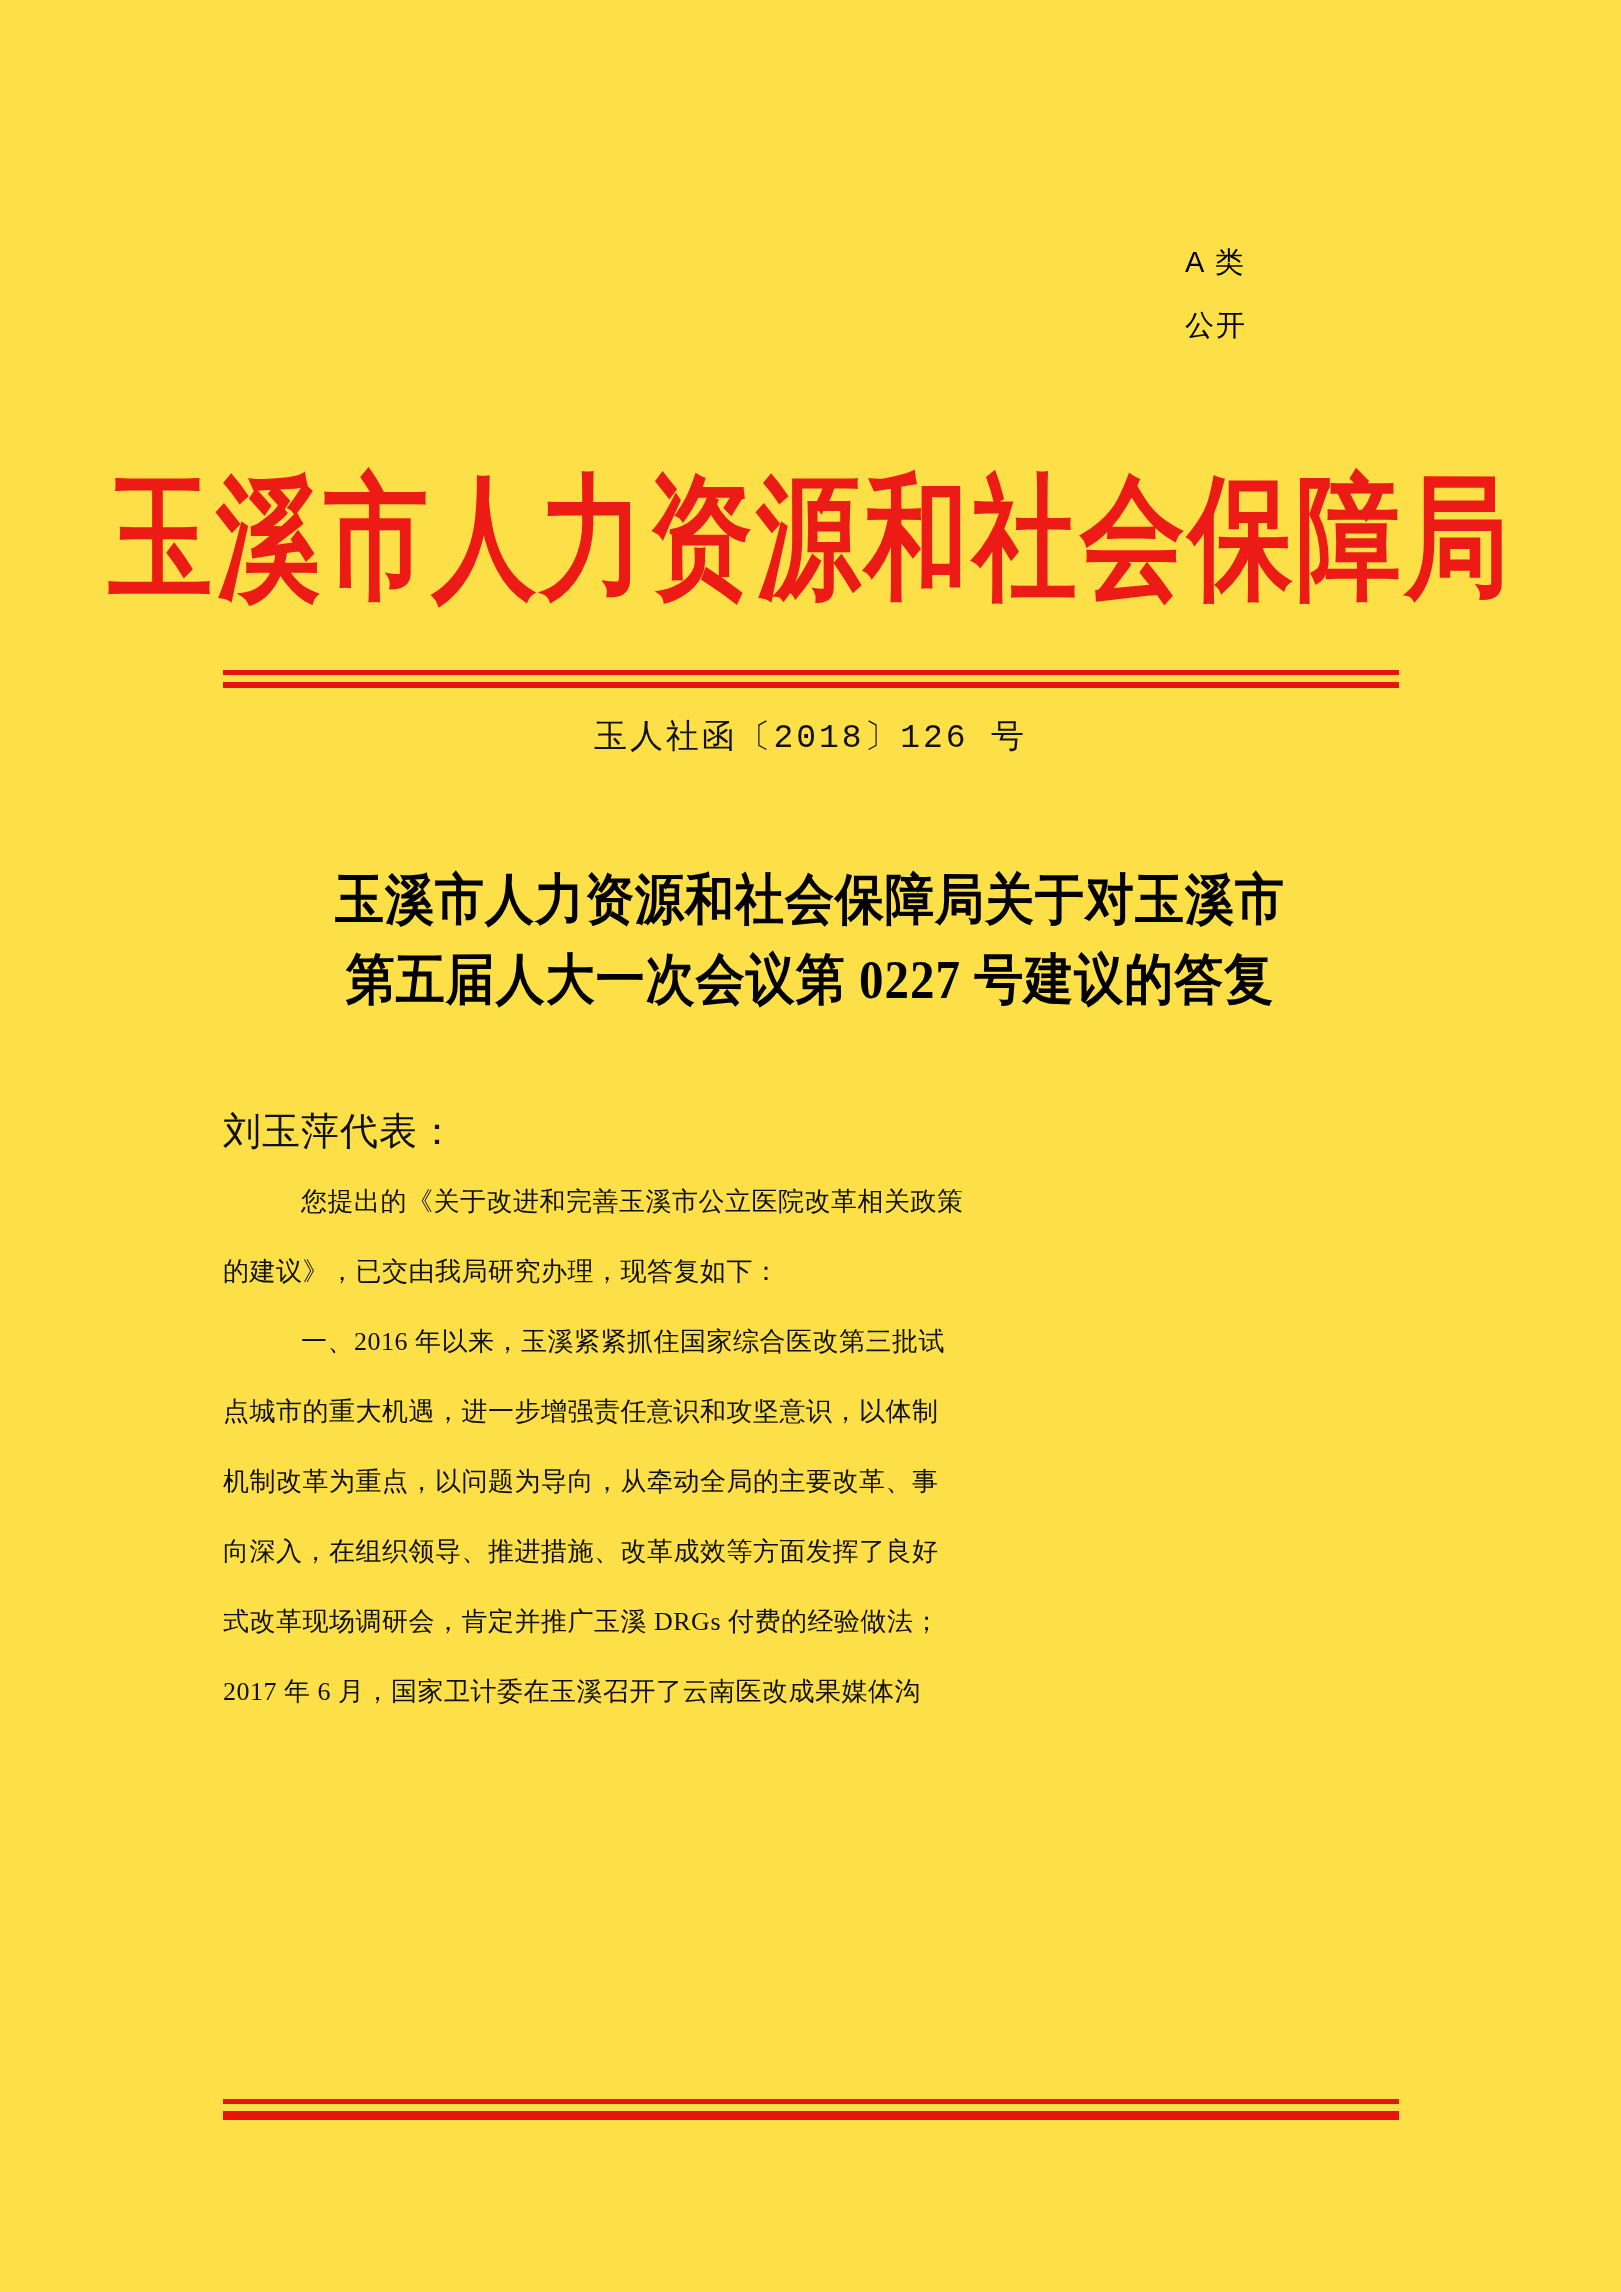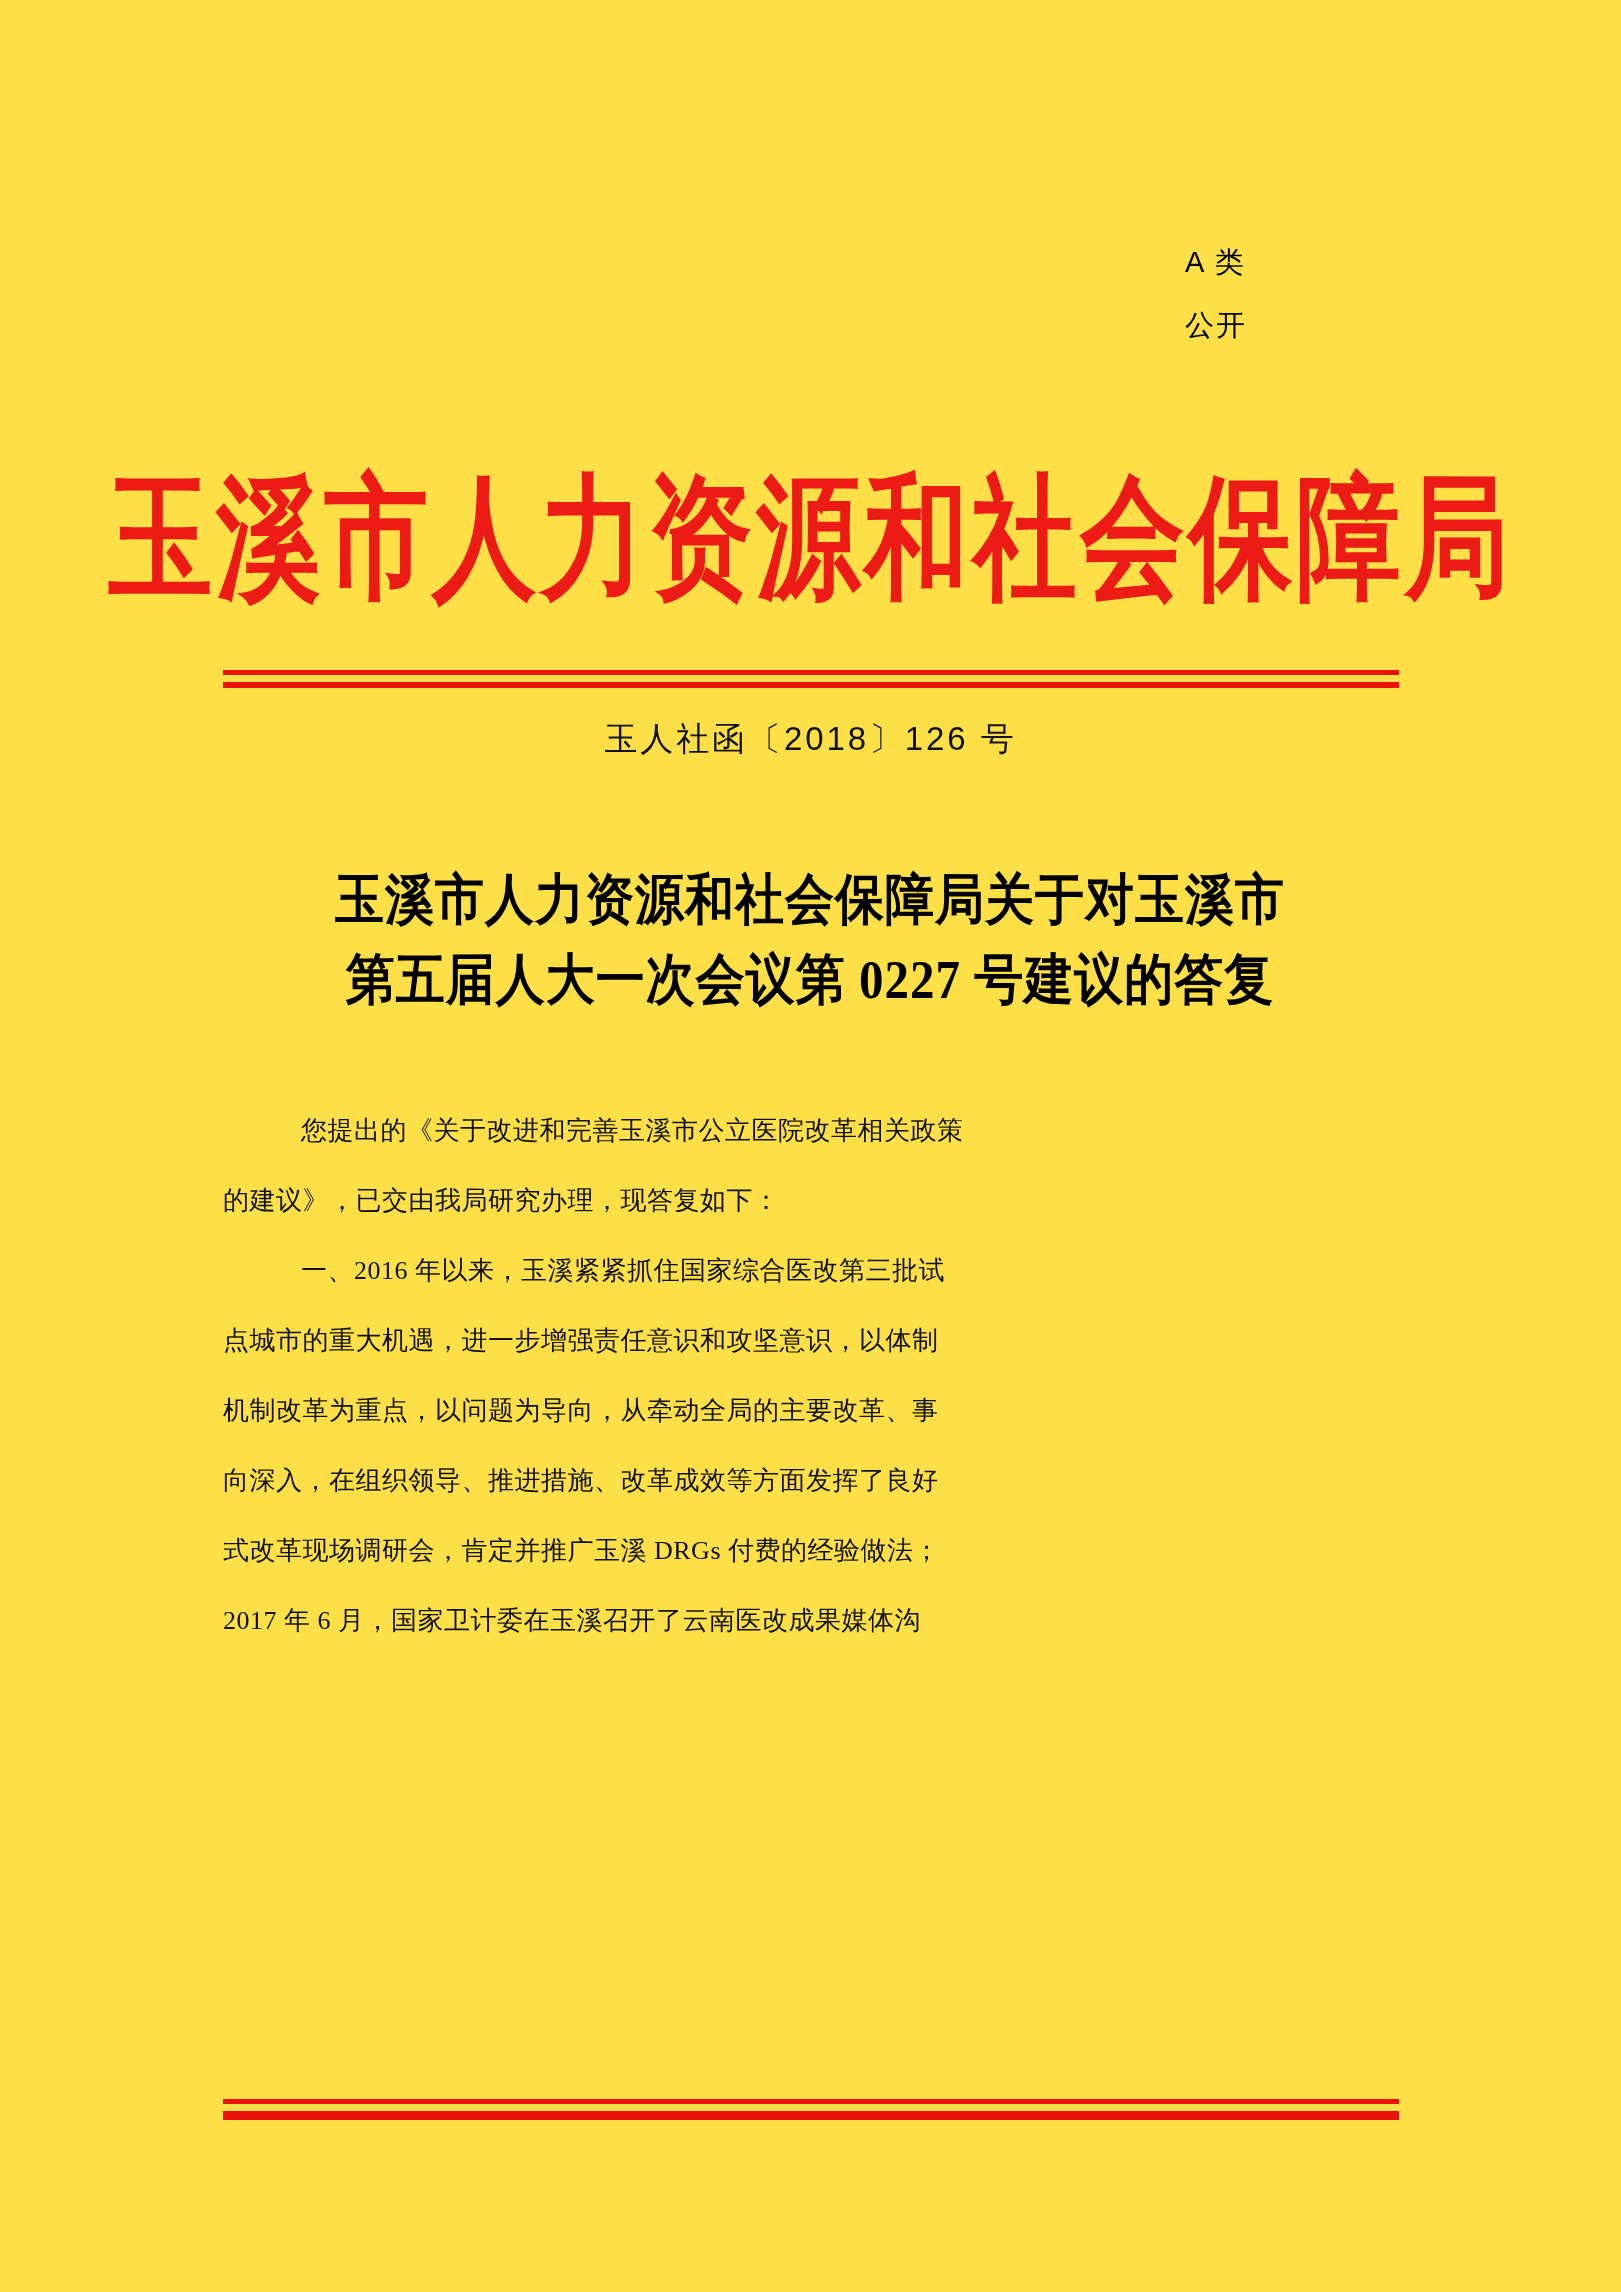--- a/index.html
+++ b/index.html
@@ -94,7 +94,7 @@
     left: 0;
     width: 100%;
     text-align: center;
-    font-family: Liberation Sans, sans-serif;
+    font-family: Liberation Mono, monospace;
     font-size: 33px;
     line-height: 49px;
     color: #111111;

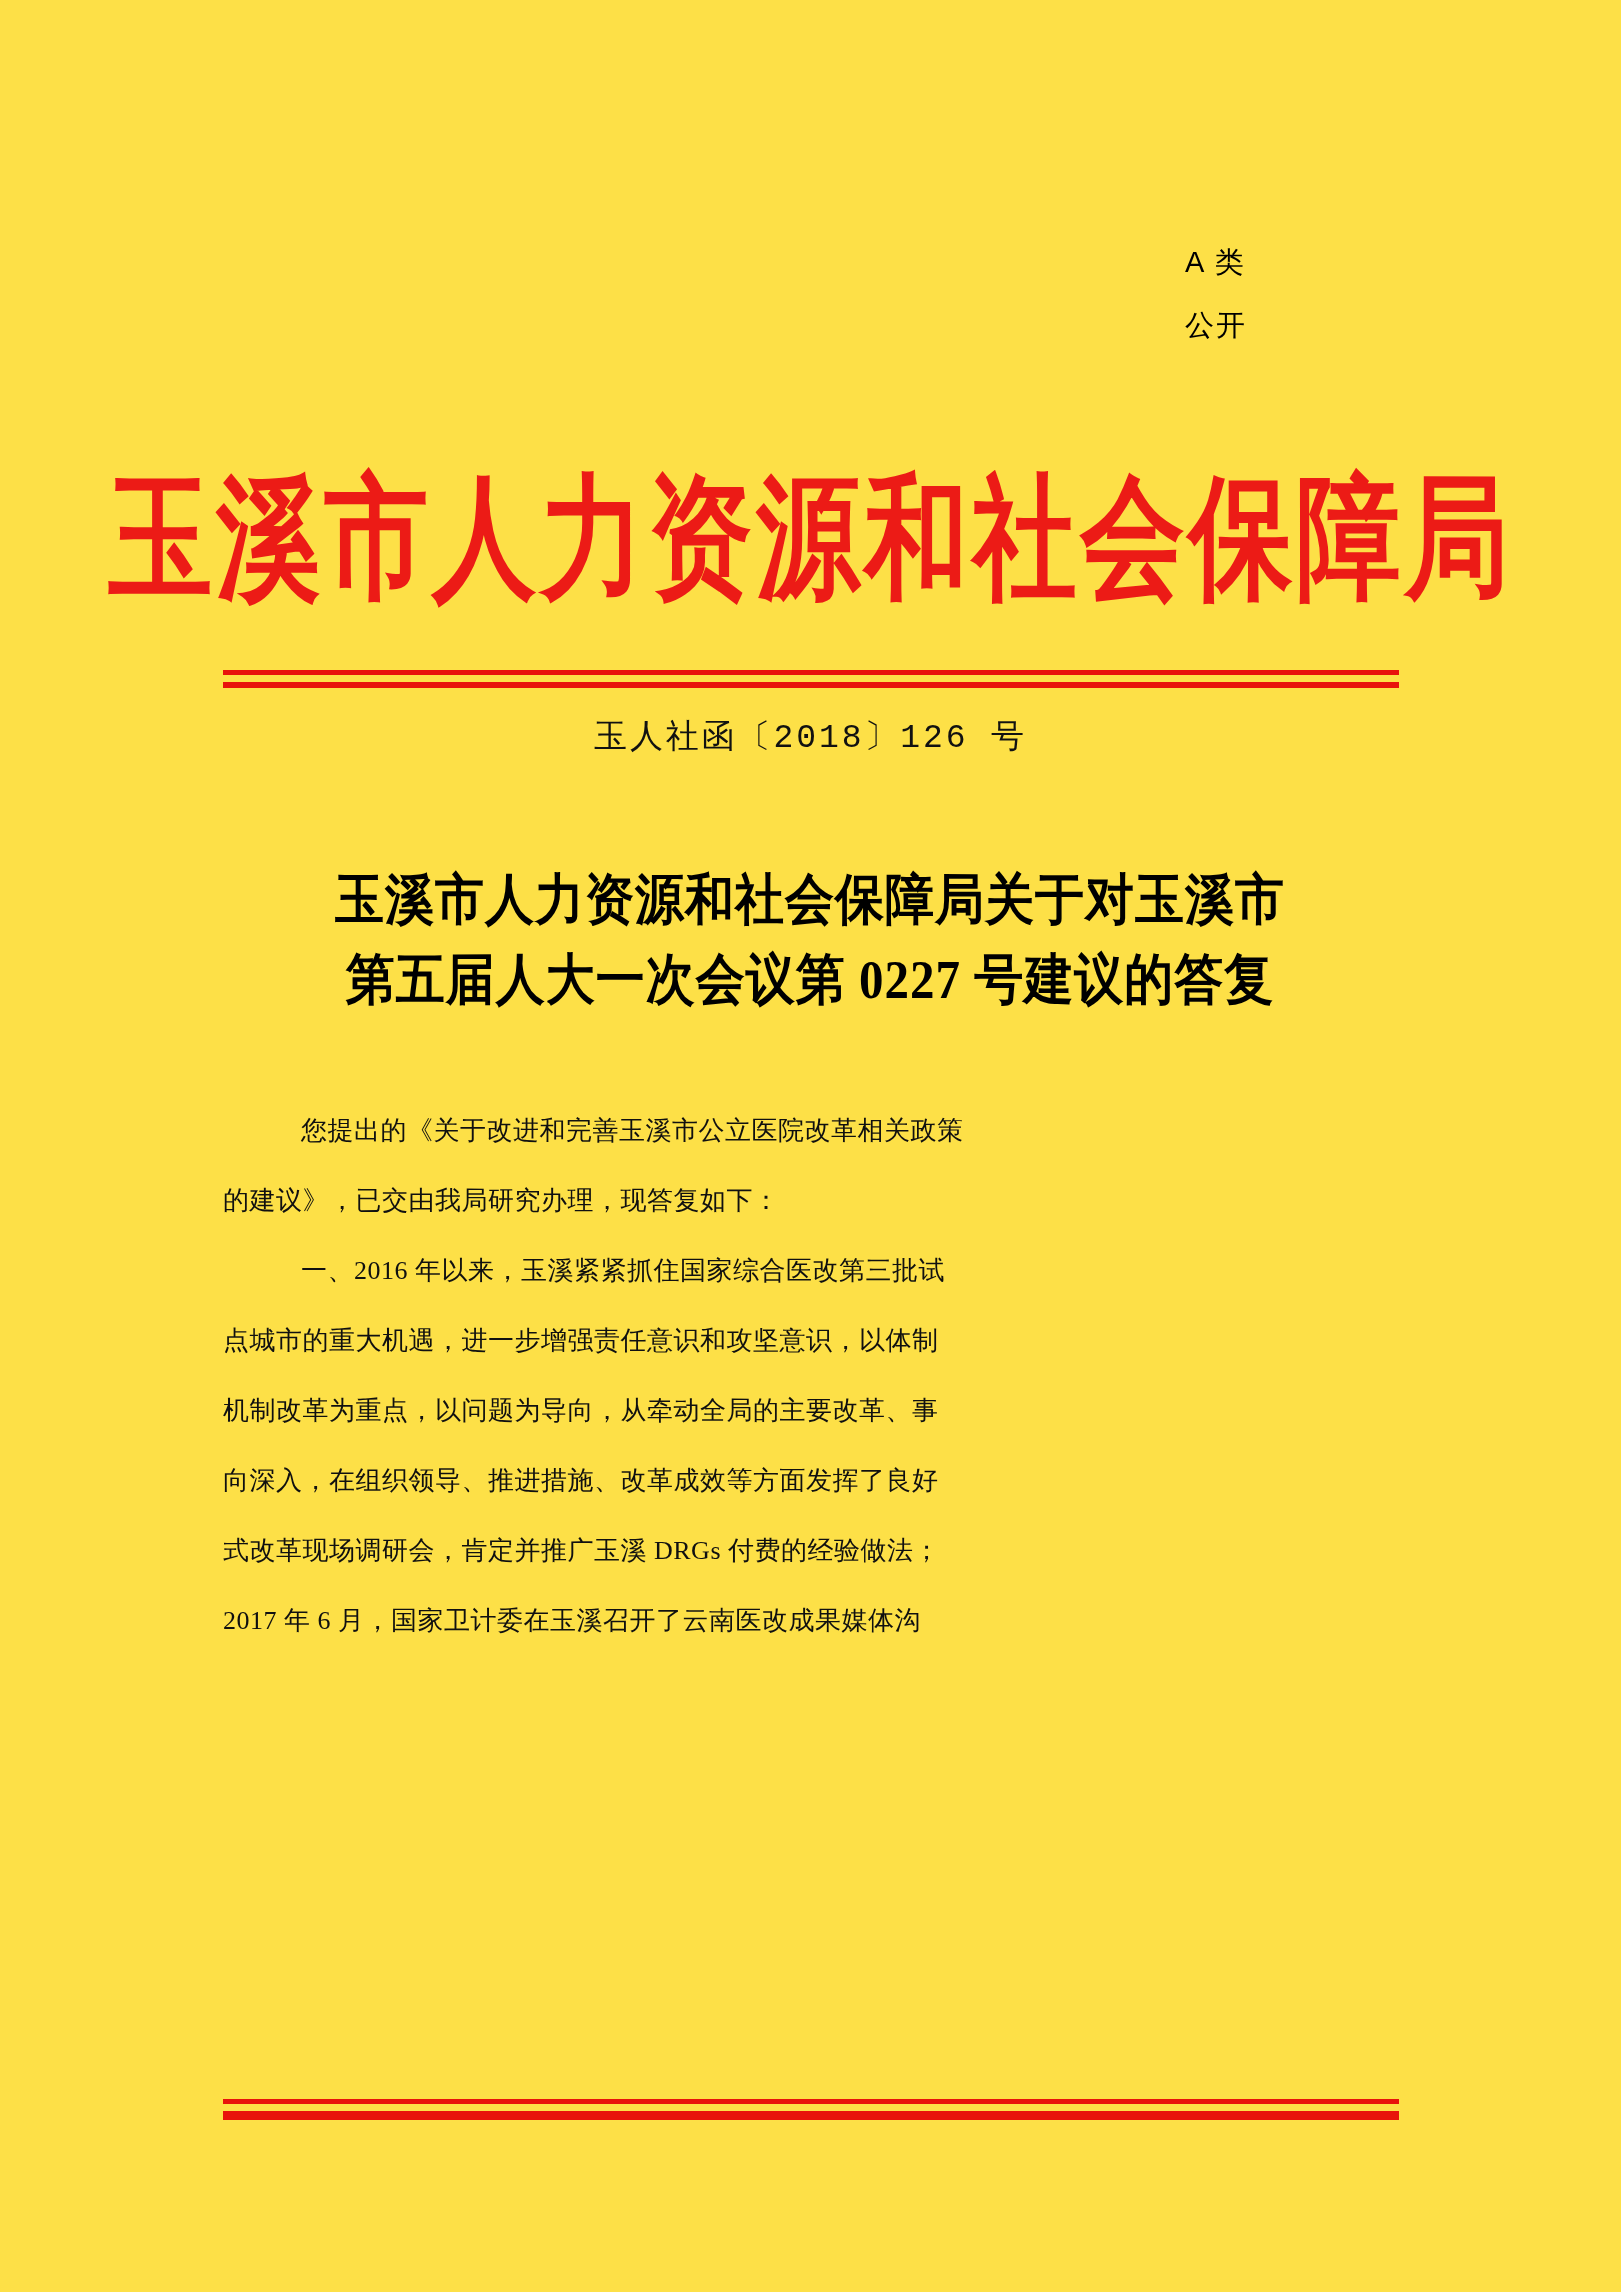--- a/index.html
+++ b/index.html
@@ -178,6 +178,7 @@
   </div>
 
   <div class="body-block">
+    <div class="salutation">刘玉萍代表：</div>
 
     <div>
       <div class="para-line indent">您提出的《关于改进和完善玉溪市公立医院改革相关政策</div>

